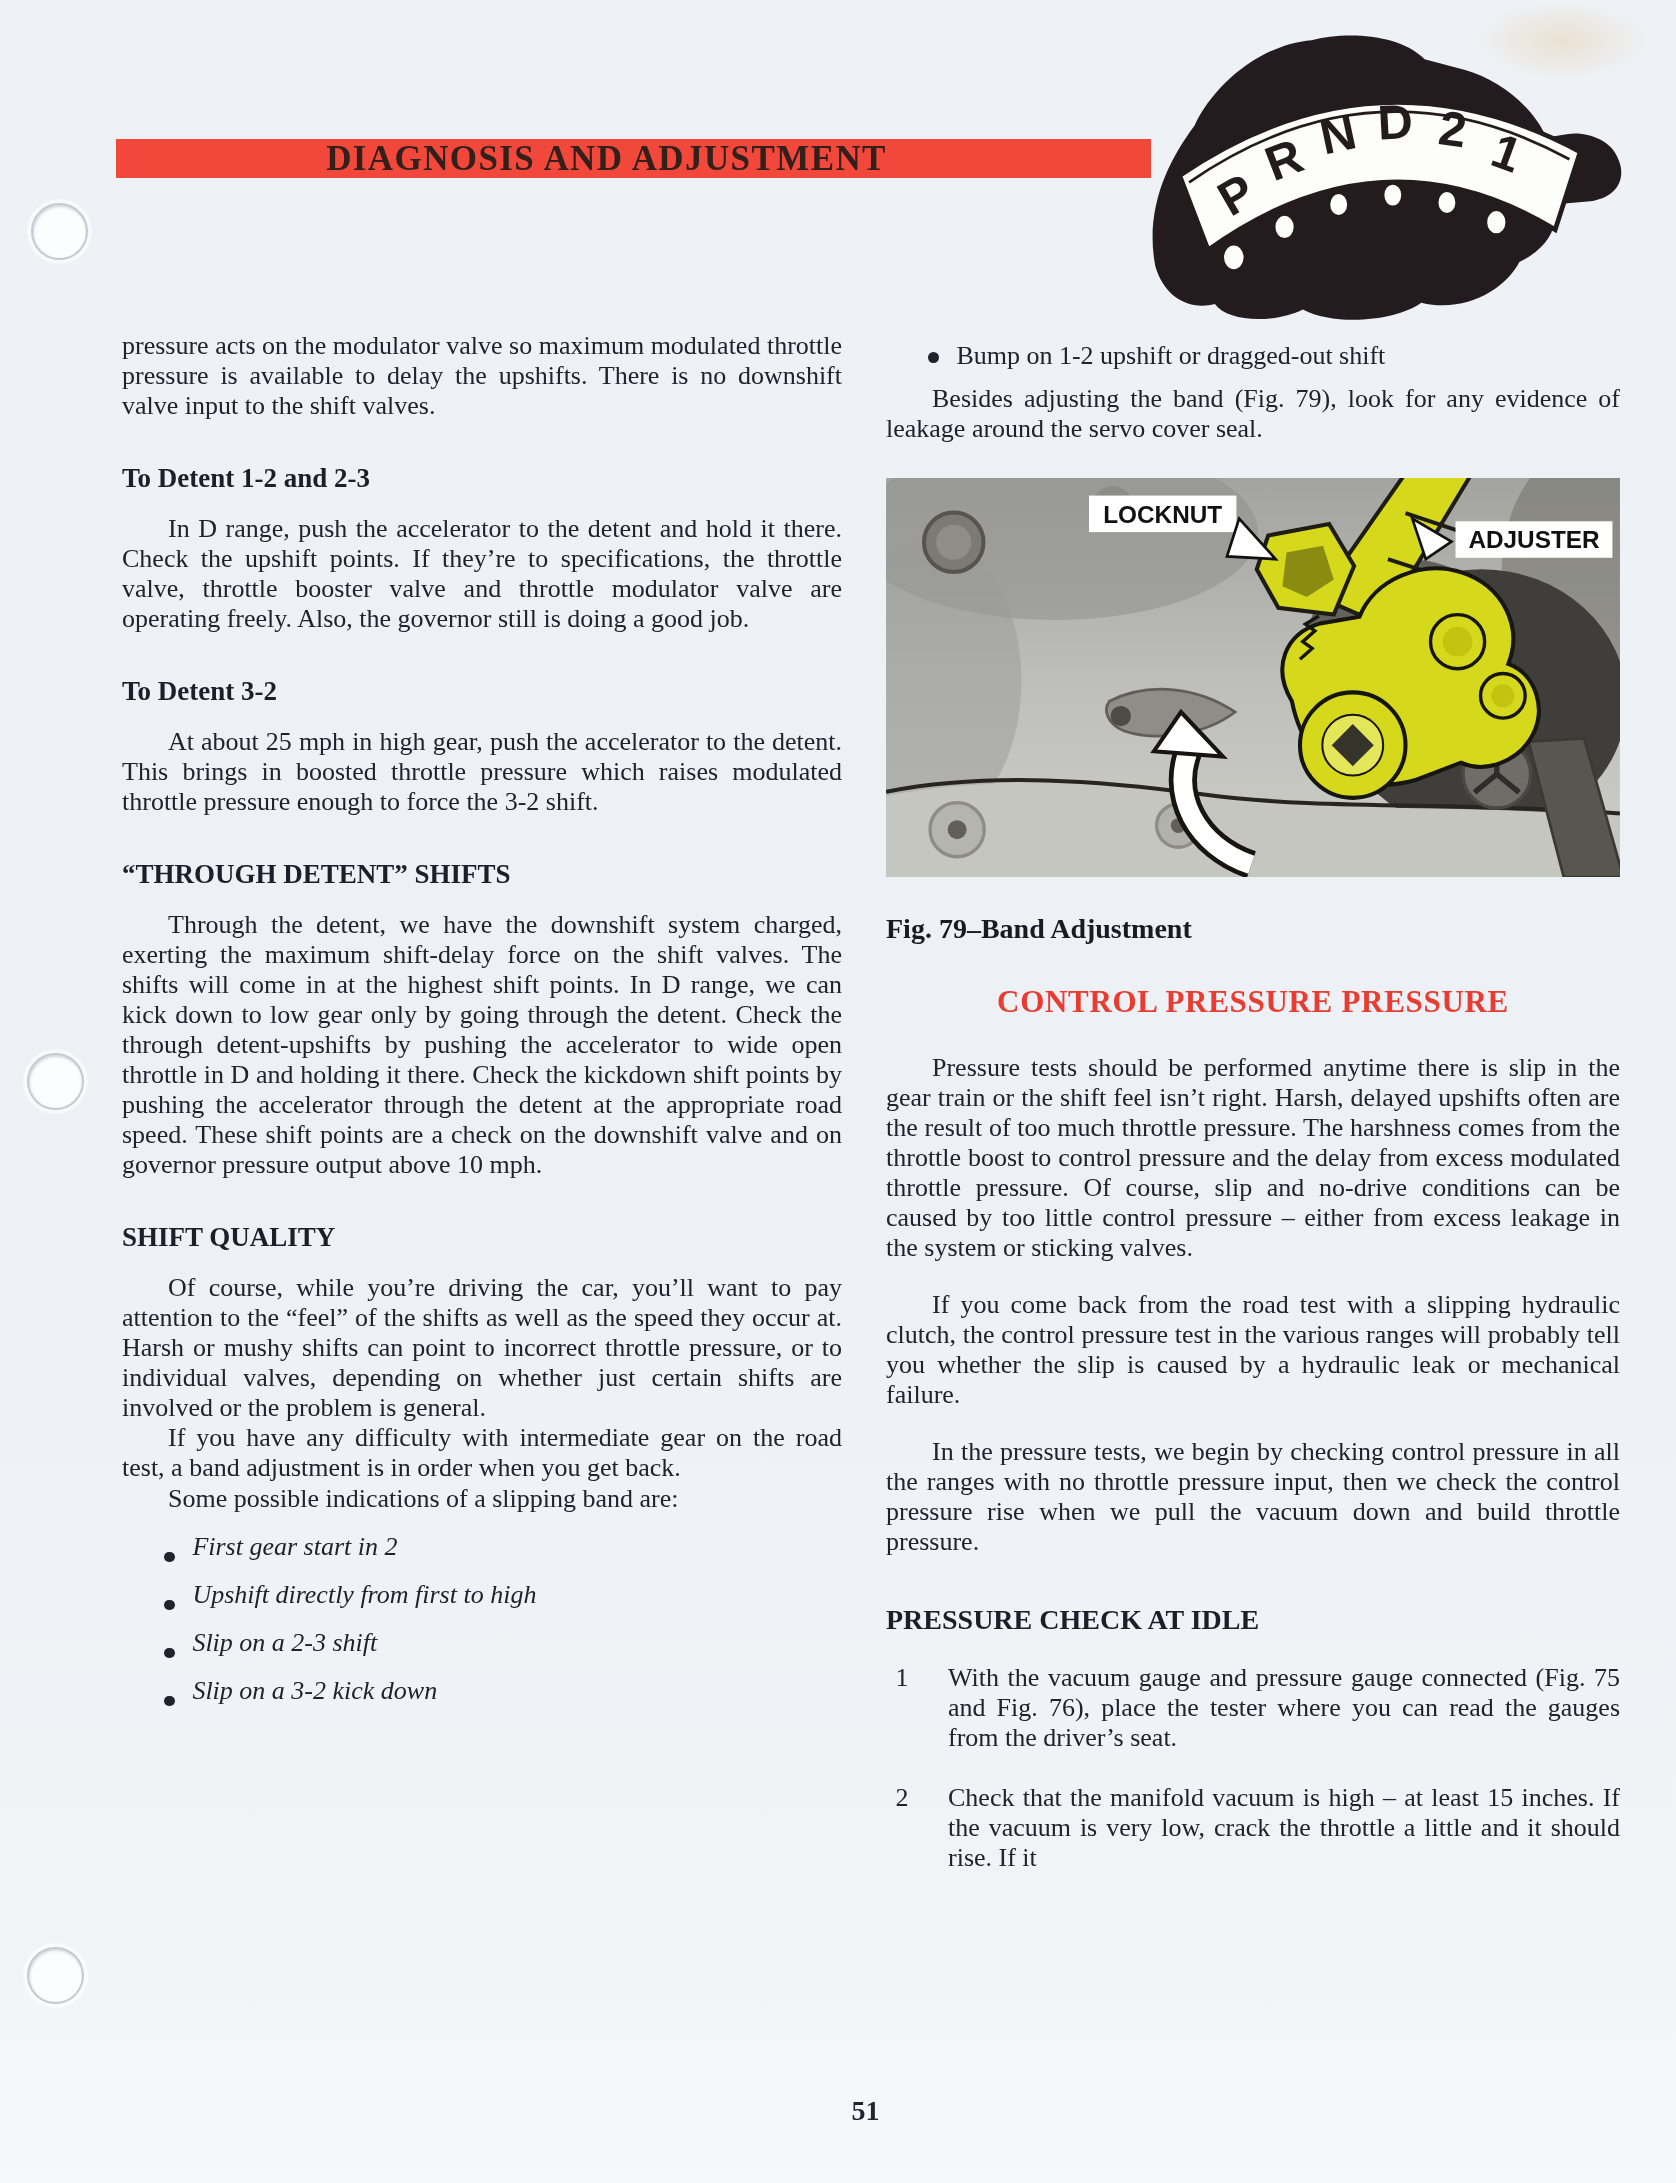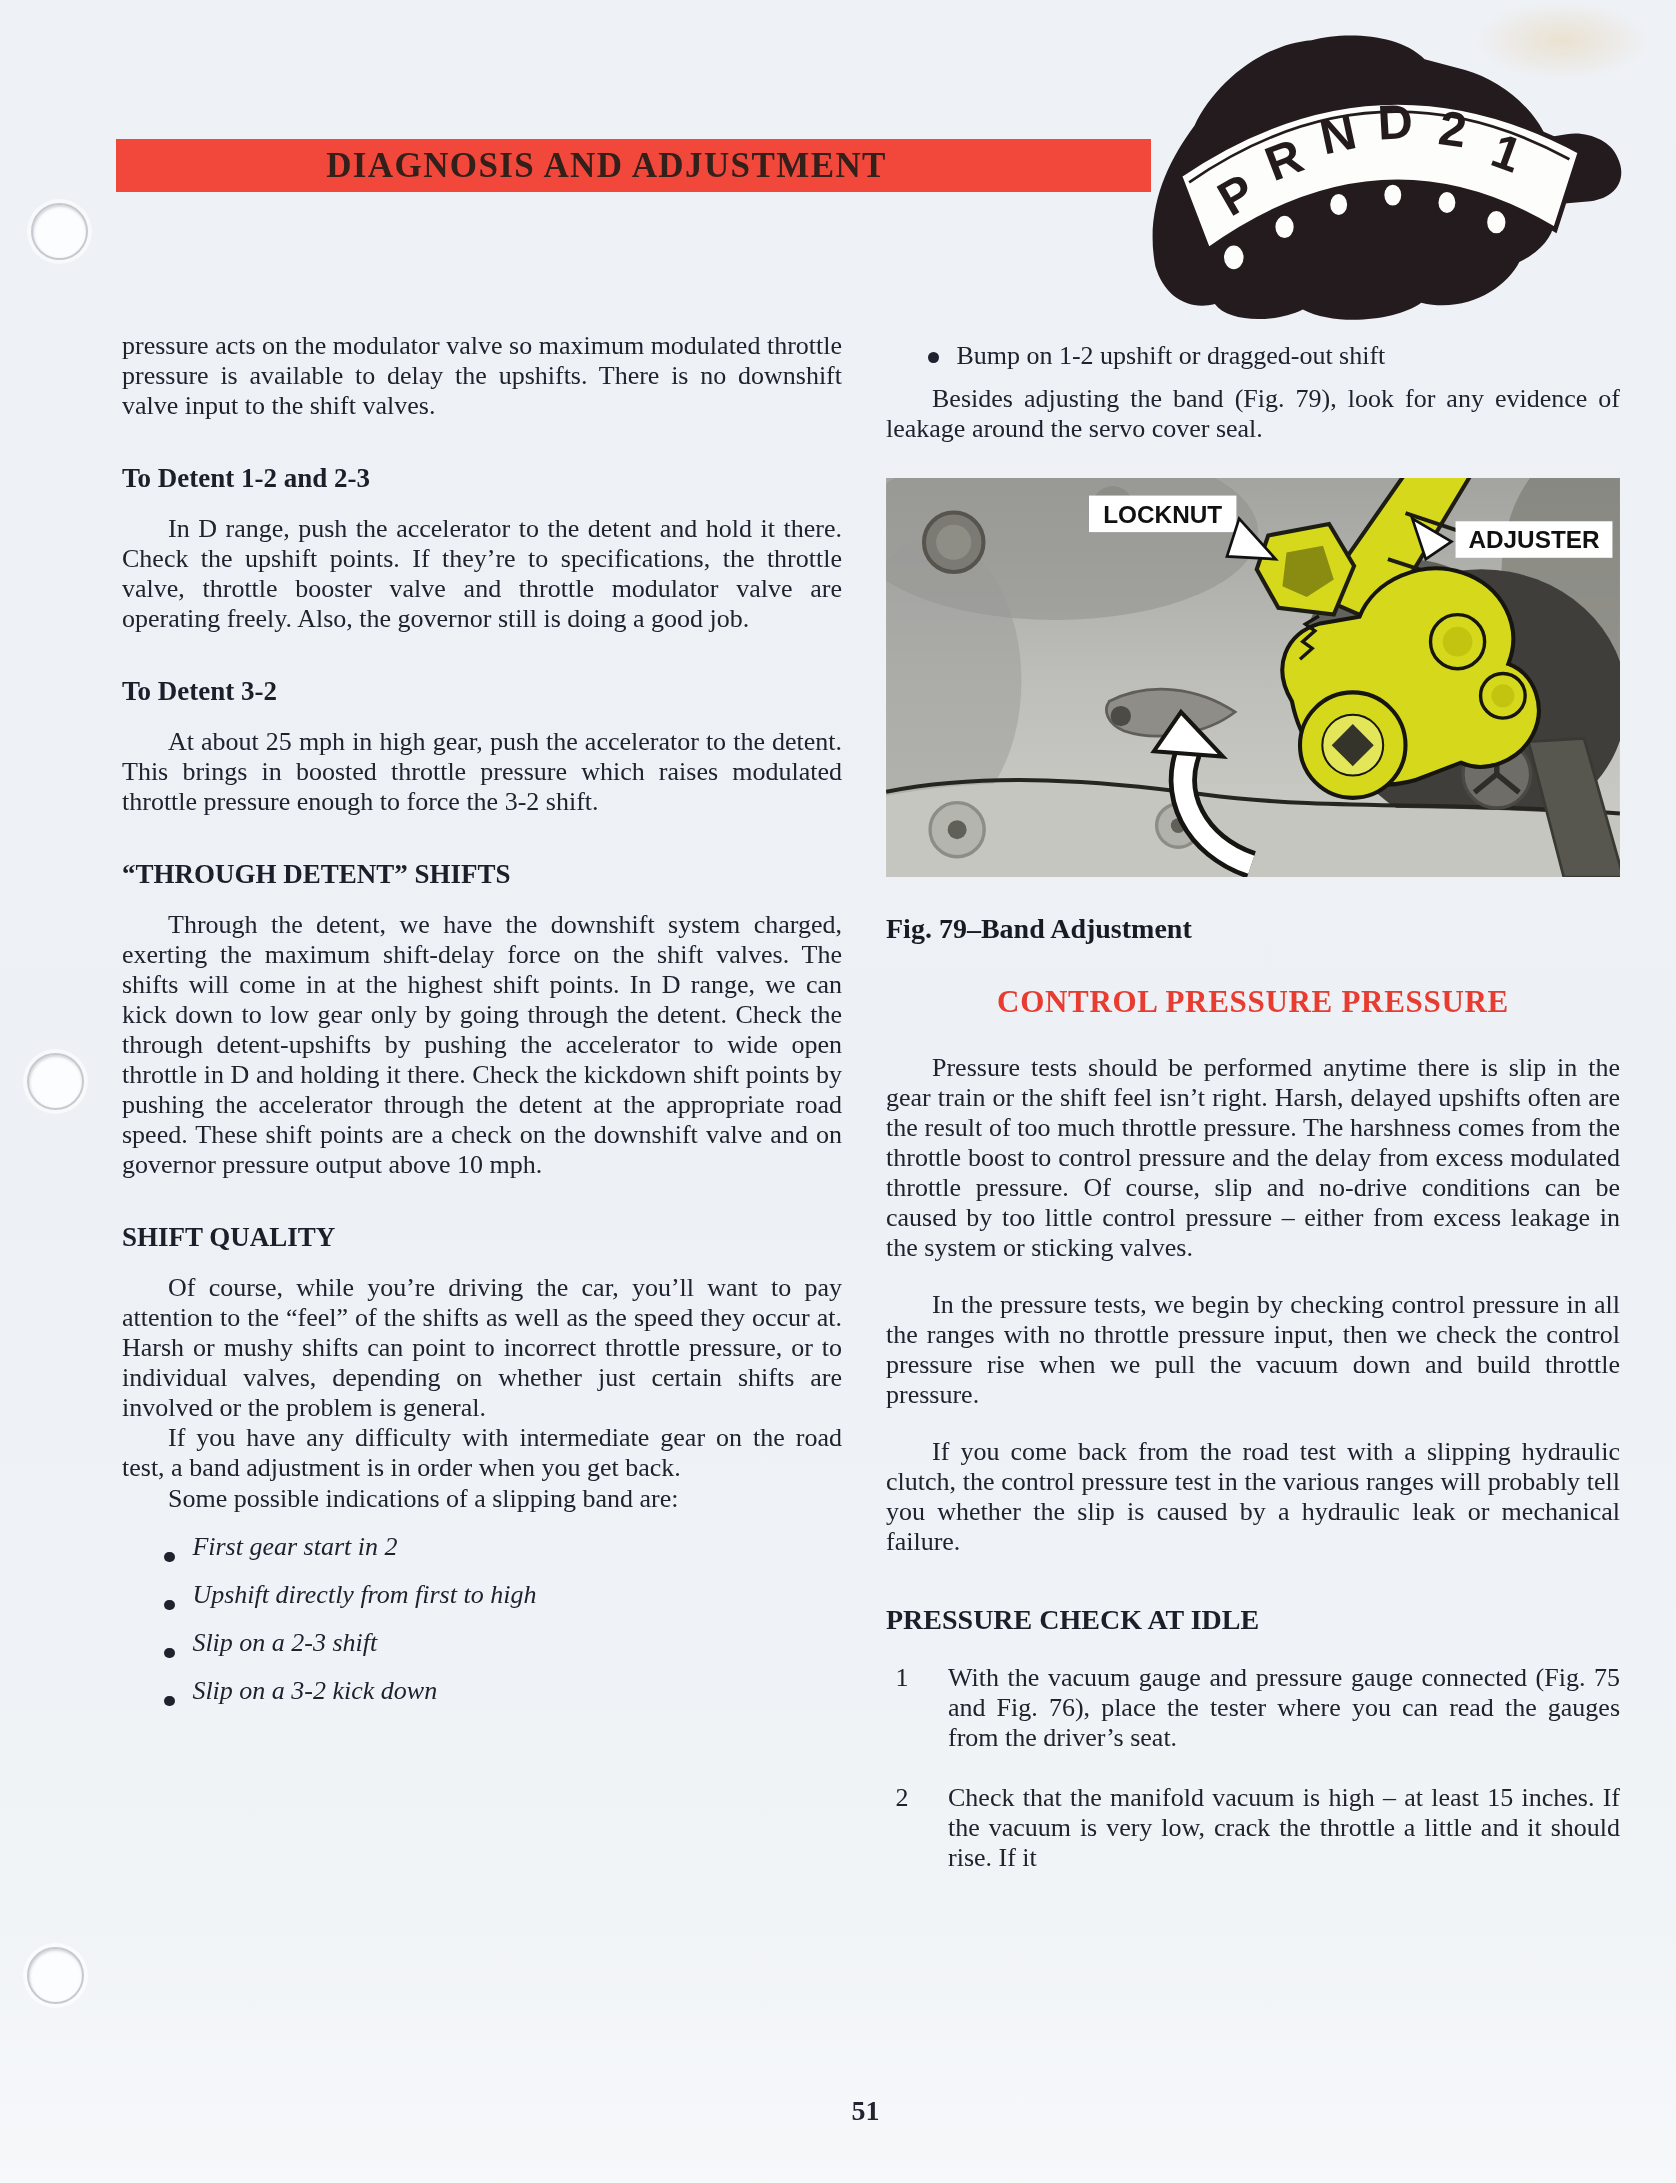--- a/index.html
+++ b/index.html
@@ -13,7 +13,7 @@
   }
   
   .banner{
-    position:absolute;left:116px;top:139px;width:1035px;height:53px;
+    position:absolute;left:116px;top:139px;width:1035px;height:39px;
     background:#f2483b;
     display:flex;align-items:center;justify-content:center;
     padding-right:54px;box-sizing:border-box;

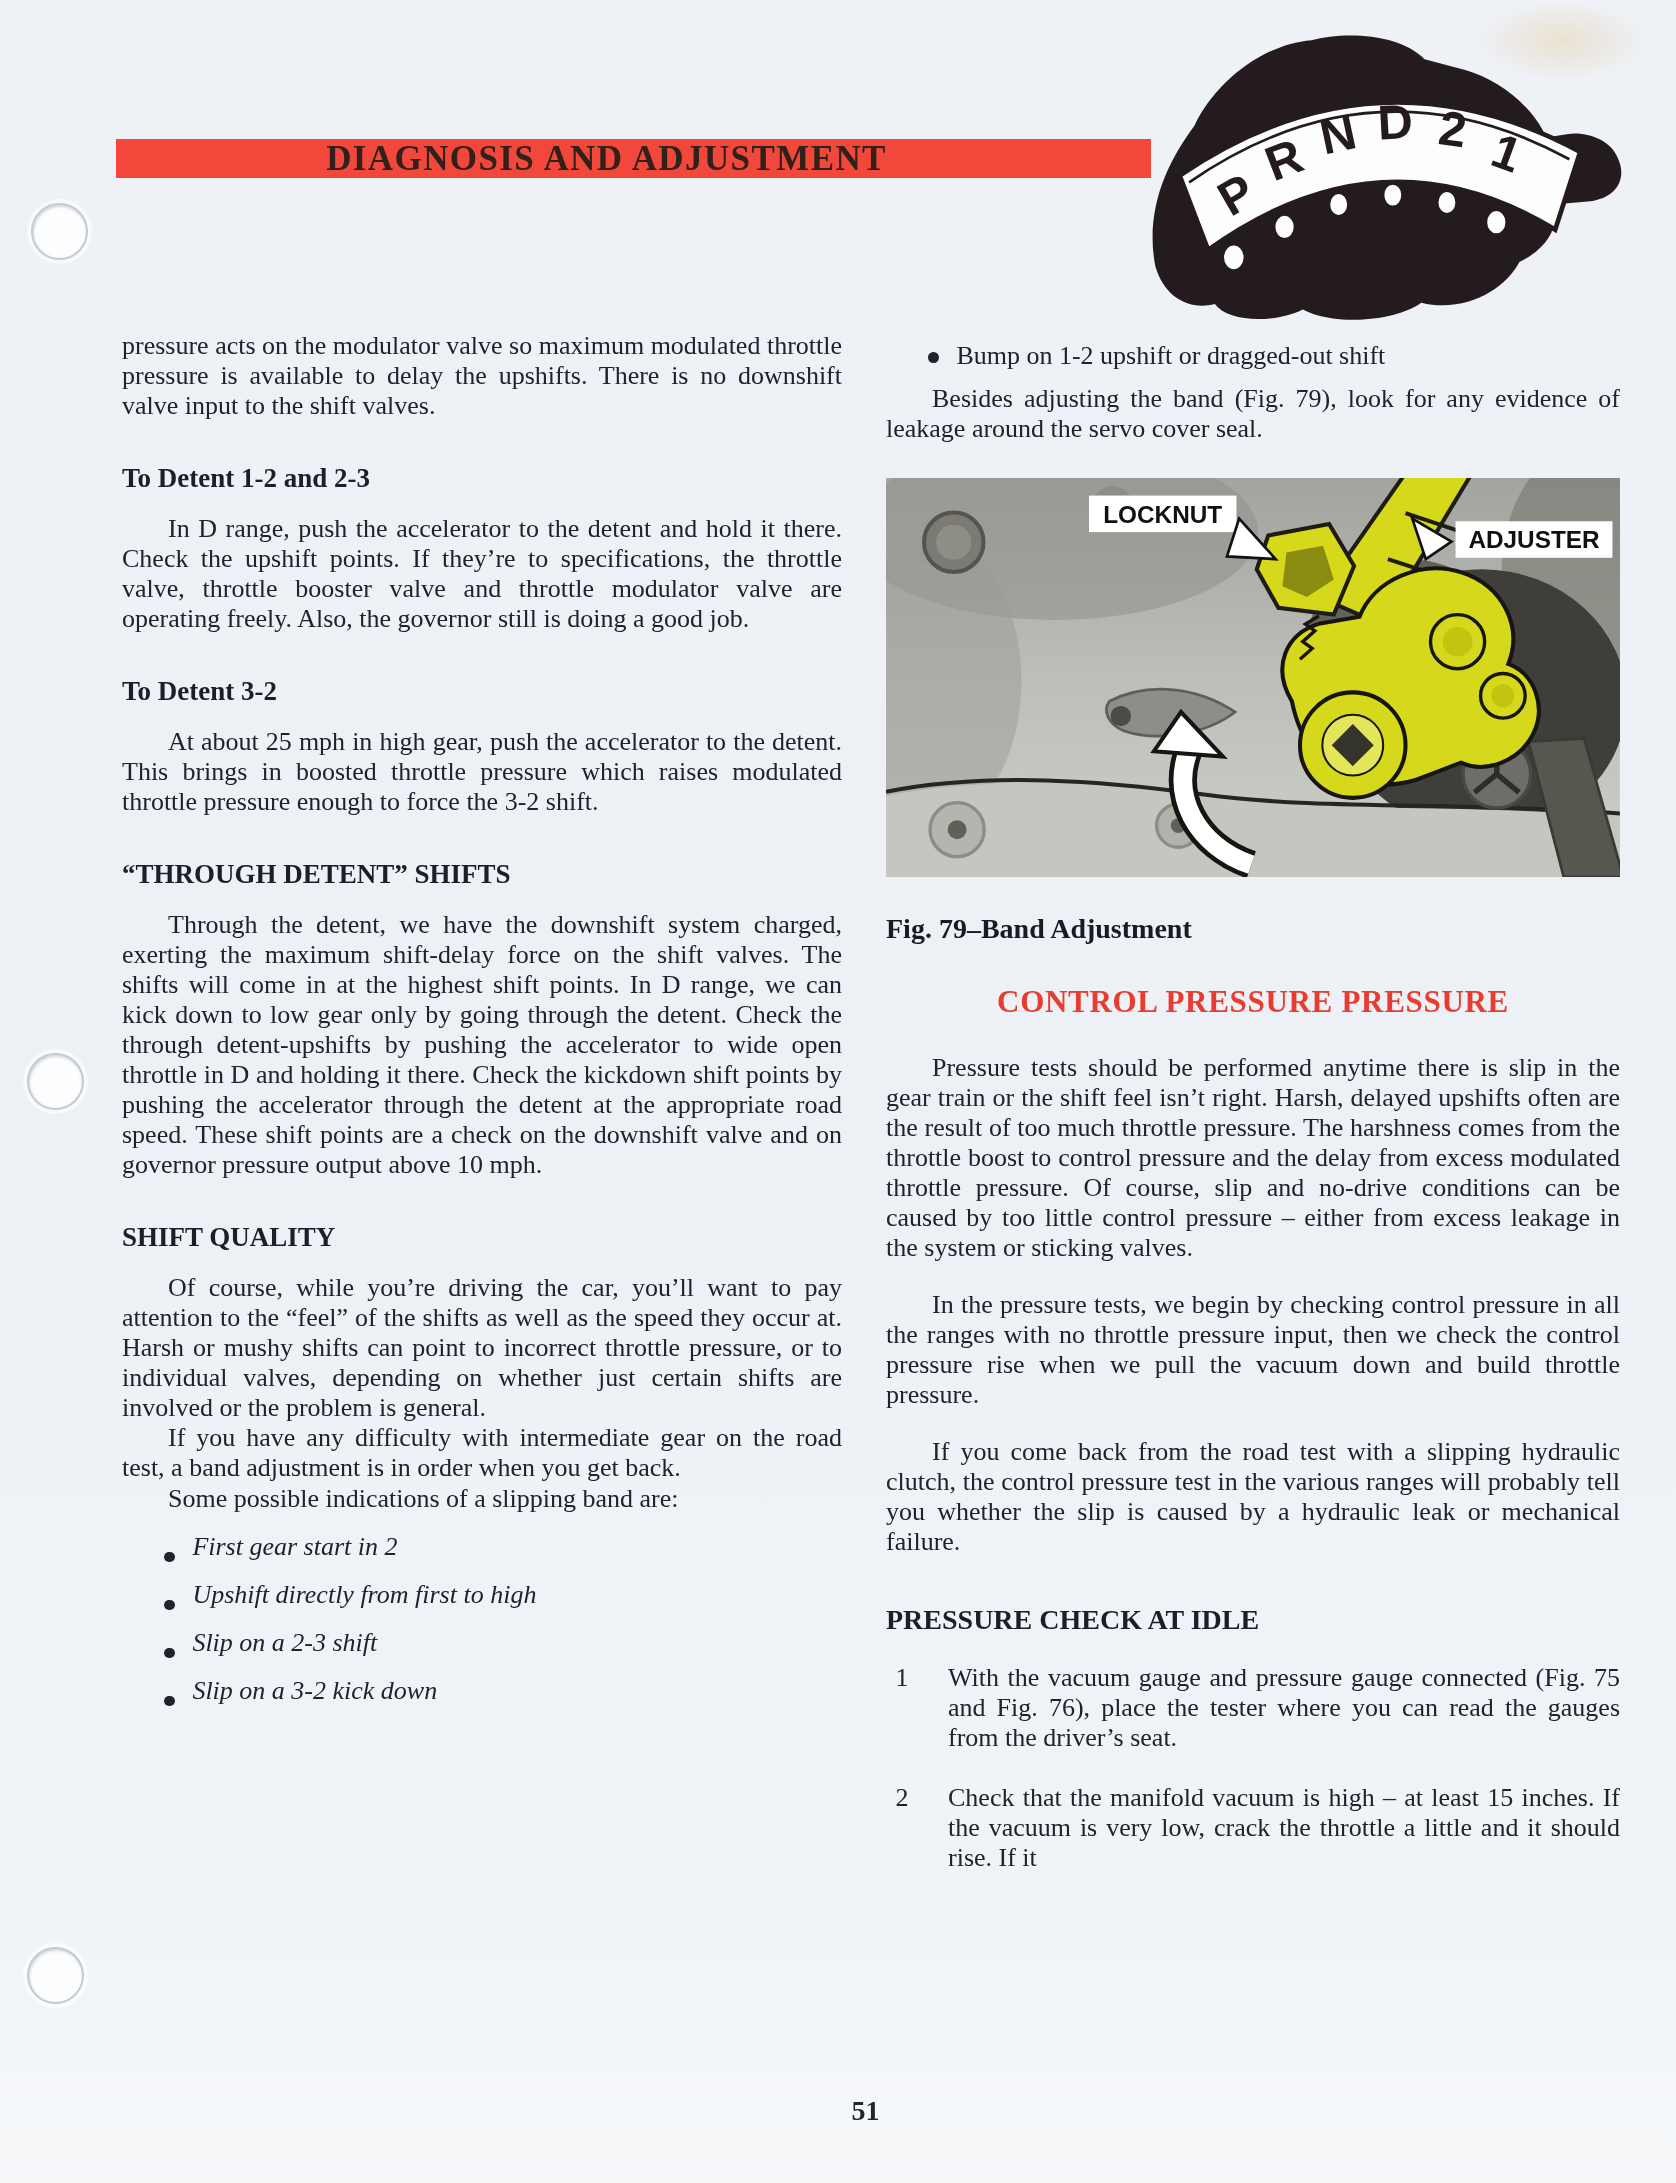--- a/index.html
+++ b/index.html
@@ -236,8 +236,8 @@
 
     <h2 class="red">CONTROL PRESSURE PRESSURE</h2>
     <p class="ind">Pressure tests should be performed anytime there is slip in the gear train or the shift feel isn’t right. Harsh, delayed upshifts often are the result of too much throttle pressure. The harshness comes from the throttle boost to control pressure and the delay from excess modulated throttle pressure. Of course, slip and no-drive conditions can be caused by too little control pressure – either from excess leakage in the system or sticking valves.</p>
+    <p class="ind gap">If you come back from the road test with a slipping hydraulic clutch, the control pressure test in the various ranges will probably tell you whether the slip is caused by a hydraulic leak or mechanical failure.</p>
     <p class="ind gap">In the pressure tests, we begin by checking control pressure in all the ranges with no throttle pressure input, then we check the control pressure rise when we pull the vacuum down and build throttle pressure.</p>
-    <p class="ind gap">If you come back from the road test with a slipping hydraulic clutch, the control pressure test in the various ranges will probably tell you whether the slip is caused by a hydraulic leak or mechanical failure.</p>
 
     <h3 class="h-idle">PRESSURE CHECK AT IDLE</h3>
 

